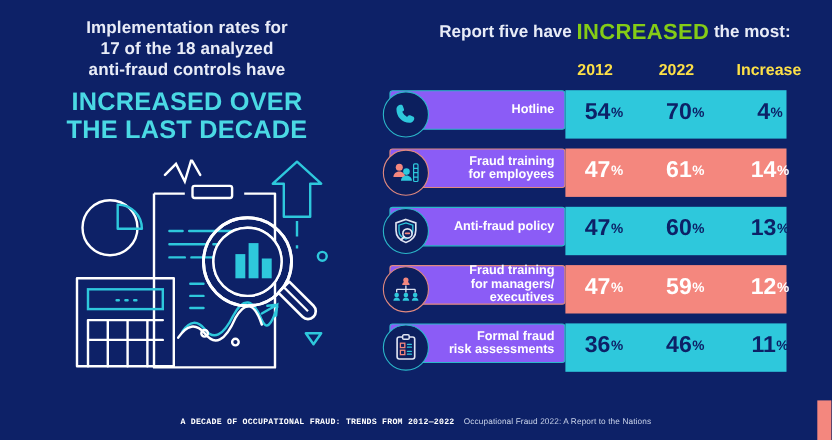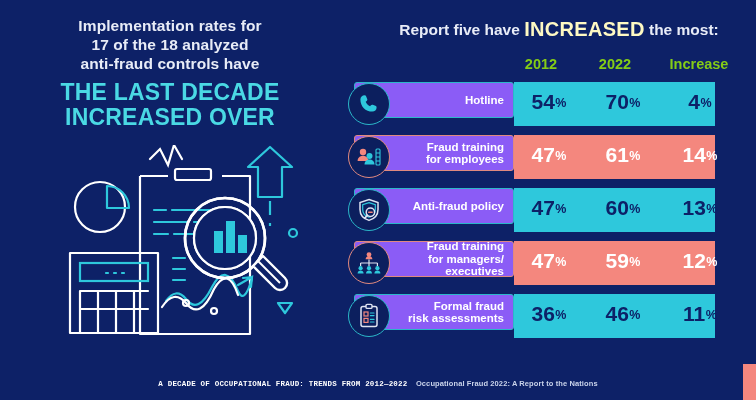--- a/index.html
+++ b/index.html
@@ -26,7 +26,7 @@
   .right{position:absolute;left:348px;top:0;width:408px;height:400px;}
   .rtitle{position:absolute;left:20px;top:18px;width:382px;text-align:center;color:#e8ecf7;
           font-size:15.5px;font-weight:600;white-space:nowrap;}
-  .rtitle .hl{color:#fef9c3;font-size:20px;font-weight:800;letter-spacing:.3px;vertical-align:-1px;}
+  .rtitle .hl{color:#84cc16;font-size:20px;font-weight:800;letter-spacing:.3px;vertical-align:-1px;}
 
   .colheads{position:absolute;left:0;top:56px;width:408px;height:20px;}
   .colheads span{

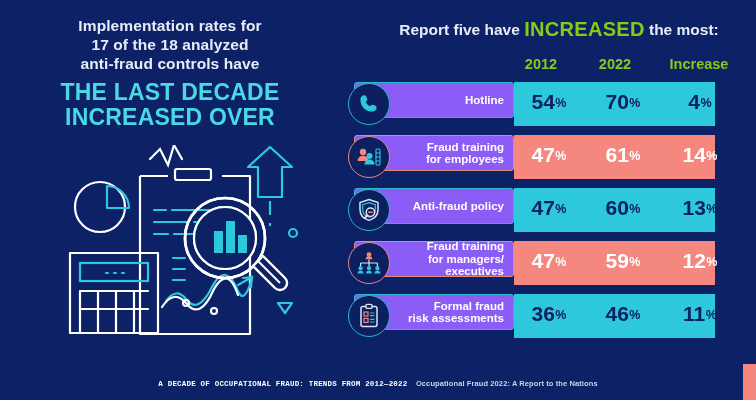--- a/index.html
+++ b/index.html
@@ -30,7 +30,7 @@
 
   .colheads{position:absolute;left:0;top:56px;width:408px;height:20px;}
   .colheads span{
-    position:absolute;top:0;color:#84cc16;font-size:14.5px;font-weight:700;text-align:center;white-space:nowrap;
+    position:absolute;top:0;color:#fde047;font-size:14.5px;font-weight:700;text-align:center;white-space:nowrap;
   }
   .ch-2012{left:162px;width:62px;}
   .ch-2022{left:236px;width:62px;}

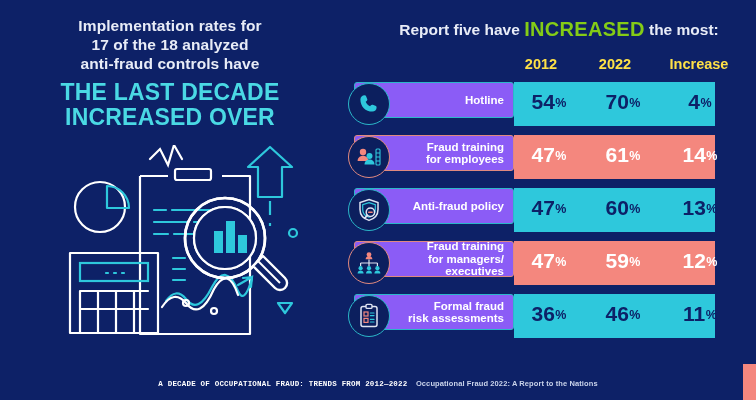--- a/index.html
+++ b/index.html
@@ -91,8 +91,8 @@
         <div>anti-fraud controls have</div>
       </div>
       <div class="head-big">
+        <div>INCREASED OVER</div>
         <div>THE LAST DECADE</div>
-        <div>INCREASED OVER</div>
       </div>
     </div>
 

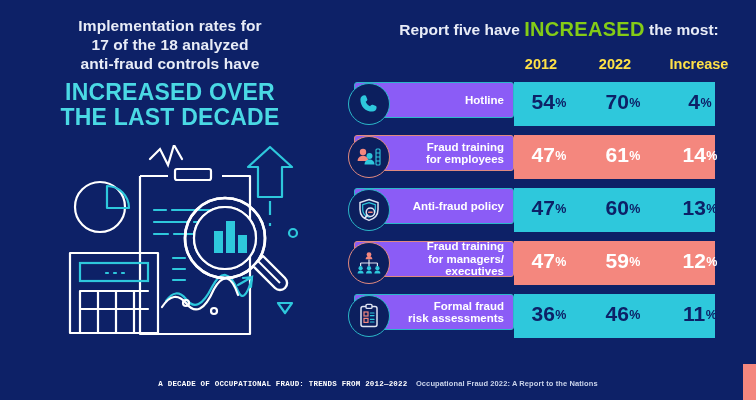--- a/index.html
+++ b/index.html
@@ -74,7 +74,7 @@
   
   .footer{position:absolute;left:0;top:372px;width:756px;height:14px;text-align:center;white-space:nowrap;}
   .f-bold{color:#ffffff;font-size:7.5px;font-weight:800;letter-spacing:.2px;font-family:Liberation Mono, monospace;}
-  .f-light{color:#c9d3ea;font-size:7.5px;font-weight:700;letter-spacing:.1px;margin-left:4px;}
+  .f-light{color:#c9d3ea;font-size:7.5px;font-weight:400;letter-spacing:.1px;margin-left:4px;}
   .corner{position:absolute;right:0;top:364px;width:13px;height:36px;background:#f4877e;}
 </style>
 </head>

